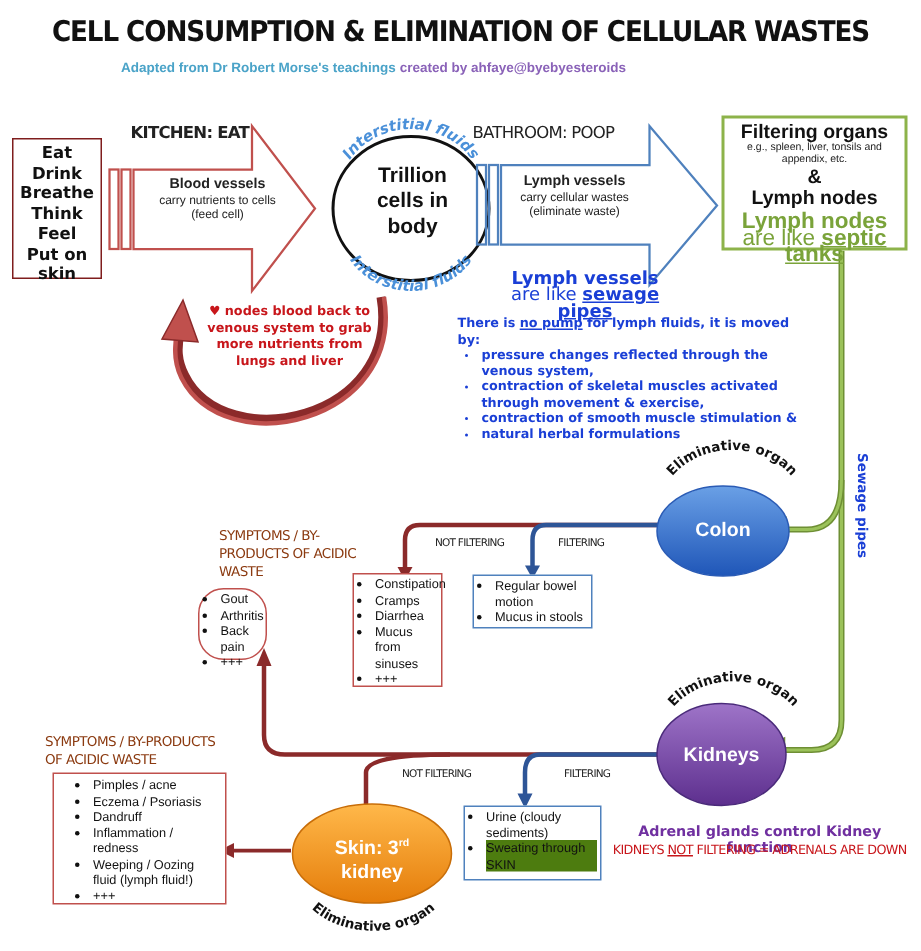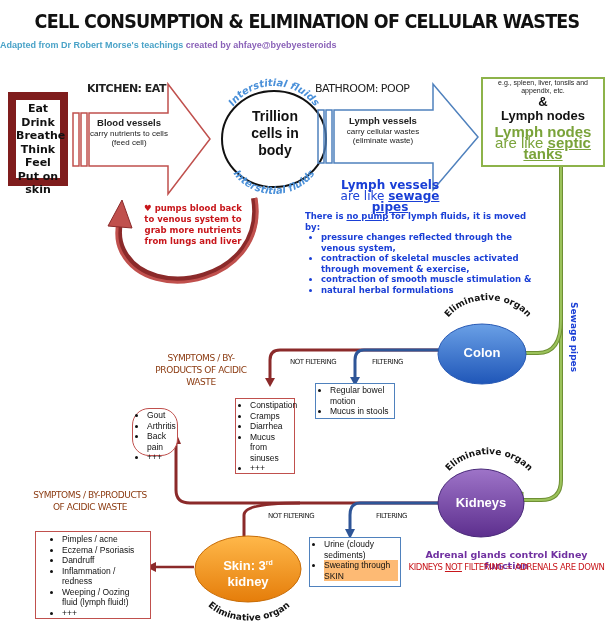--- a/index.html
+++ b/index.html
@@ -6,7 +6,7 @@
   body { width:614px; height:634px; position:relative; overflow:hidden; font-family:"Liberation Sans", sans-serif; }
   .abs { position:absolute; }
   #title { left:0; top:10px; width:614px; text-align:center; font-size:19px; color:#111; font-family:"DejaVu Sans", sans-serif; font-weight:bold; letter-spacing:-0.8px; transform:scaleX(0.92); }
-  #subtitle { left:0; top:40px; width:498px; font-size:9px; font-weight:bold; }
+  #subtitle { left:0; top:40px; width:498px; text-align:center; font-size:9px; font-weight:bold; }
   #subtitle .a { color:#4aa3c8; }
   #subtitle .b { color:#8a62b8; }
 

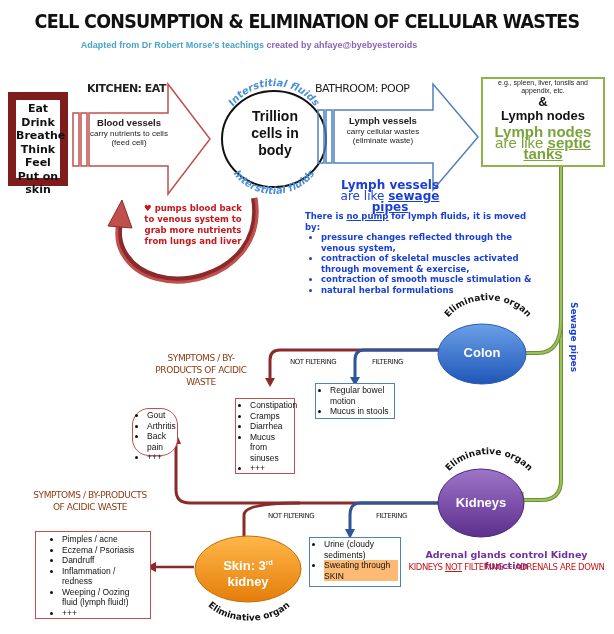--- a/index.html
+++ b/index.html
@@ -176,6 +176,7 @@
 </div>
 
 <div class="abs filter-box">
+  <div class="h" style="margin-top:2px;">Filtering organs</div>
   <div class="s">e.g., spleen, liver, tonsils and appendix, etc.</div>
   <div class="h">&amp;</div>
   <div class="h">Lymph nodes</div>

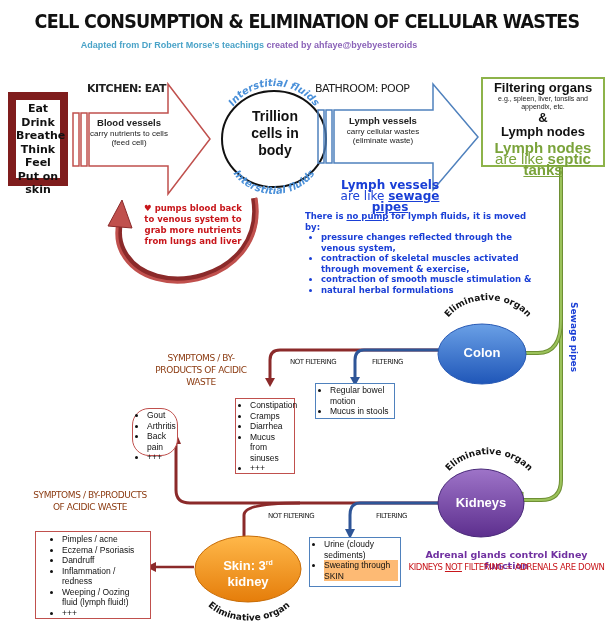--- a/index.html
+++ b/index.html
@@ -12,7 +12,7 @@
 
   svg#wires { position:absolute; left:0; top:0; }
 
-  .inbox { left:8px; top:92px; width:60px; height:94px; border:8px solid #7f1d1d; background:#fff; text-align:center; font-weight:bold; font-size:11px; line-height:13.5px; padding-top:2px; box-sizing:border-box; color:#111; font-family:"DejaVu Sans", sans-serif; }
+  .inbox { left:8px; top:92px; width:60px; height:94px; border:1px solid #7f1d1d; background:#fff; text-align:center; font-weight:bold; font-size:11px; line-height:13.5px; padding-top:2px; box-sizing:border-box; color:#111; font-family:"DejaVu Sans", sans-serif; }
   .lbl-hand { font-family:"DejaVu Sans", sans-serif; font-size:11px; color:#222; letter-spacing:-0.5px; }
   .arrow-text { text-align:center; font-size:8px; color:#222; }
   .arrow-text b { font-size:9.5px; display:block; margin-bottom:1px; }

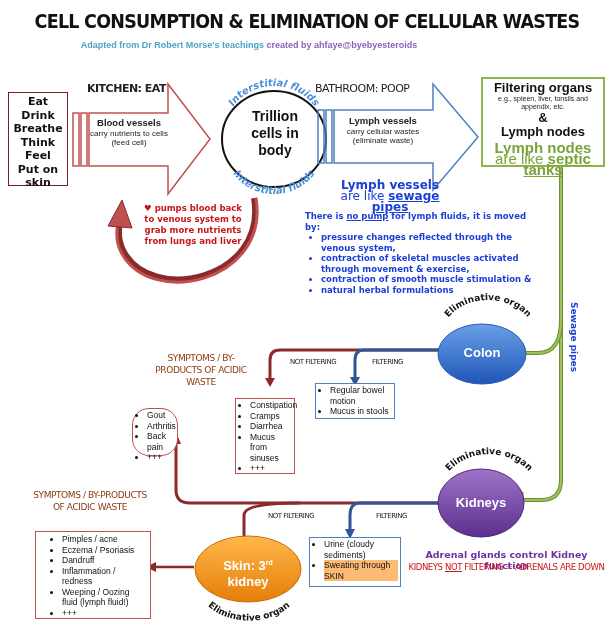--- a/index.html
+++ b/index.html
@@ -149,7 +149,7 @@
 </div>
 
 <div class="abs lbl-hand" style="left:87px;top:82px;font-weight:bold;">KITCHEN: EAT</div>
-<div class="abs arrow-text" style="left:90px;top:117px;width:78px;">
+<div class="abs arrow-text" style="left:90px;top:117px;width:78px;padding-left:16px;">
   <b>Blood vessels</b>
   <span>carry nutrients to cells (feed cell)</span>
 </div>

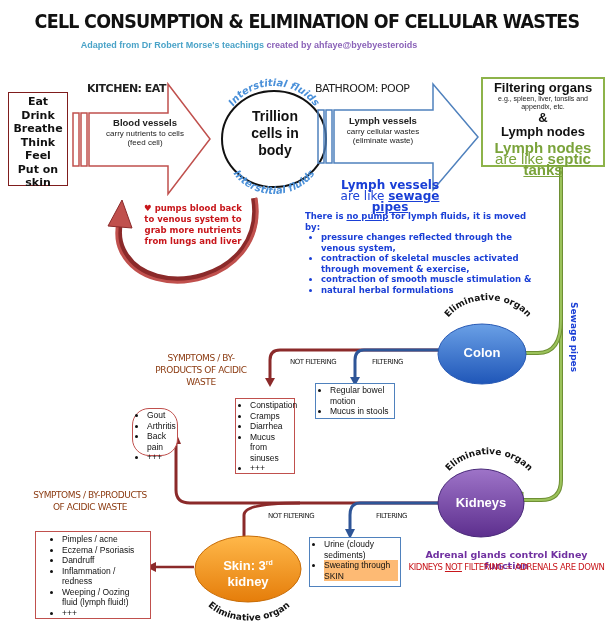--- a/index.html
+++ b/index.html
@@ -162,7 +162,7 @@
 
 <div class="abs red-txt" style="left:138px;top:203px;width:110px;text-align:center;font-size:8.5px;line-height:11px;color:#c8161b;">
   <span>♥</span>
-  <span>pumps blood back to venous system to grab more nutrients from lungs and liver</span>
+  <span>nodes blood back to venous system to grab more nutrients from lungs and liver</span>
 </div>
 
 <div class="abs lbl-hand" style="left:315px;top:82px;">BATHROOM: POOP</div>

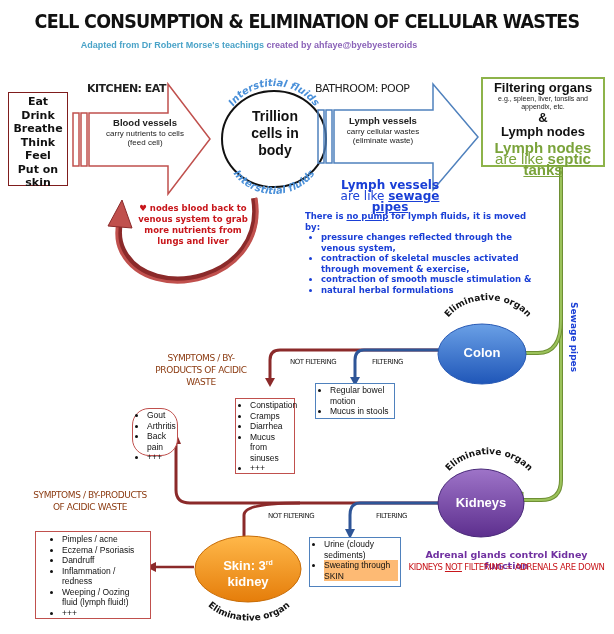--- a/index.html
+++ b/index.html
@@ -33,7 +33,7 @@
   .list li { margin:0; padding:0; }
   .redbox { border:1.5px solid #c0504d;margin-top:16px; }
   .bluebox { border:1.5px solid #4f81bd; }
-  .brown { color:#8b3a10; font-family:"DejaVu Sans", sans-serif; font-size:9px; letter-spacing:-0.4px; text-align:center; line-height:12px; }
+  .brown { color:#8b3a10; font-family:"DejaVu Sans", sans-serif; font-size:9px; letter-spacing:-0.4px; text-align:left; line-height:12px; }
   .tiny-hand { font-family:"DejaVu Sans", sans-serif; font-size:7px; color:#222; letter-spacing:-0.5px; }
   .organ-label { color:#fff; font-weight:bold; text-align:center; }
   .hl { background:#fdba74; }

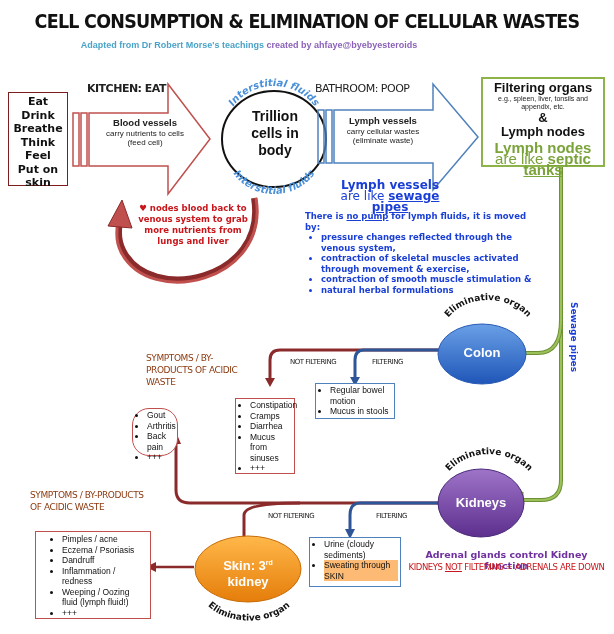--- a/index.html
+++ b/index.html
@@ -31,7 +31,7 @@
   .list { font-size:8.5px; color:#111; line-height:10.5px; box-sizing:border-box; background:#fff; }
   .list ul { margin:0; padding:0 0 0 12px; }
   .list li { margin:0; padding:0; }
-  .redbox { border:1.5px solid #c0504d;margin-top:16px; }
+  .redbox { border:1.5px solid #c0504d; }
   .bluebox { border:1.5px solid #4f81bd; }
   .brown { color:#8b3a10; font-family:"DejaVu Sans", sans-serif; font-size:9px; letter-spacing:-0.4px; text-align:left; line-height:12px; }
   .tiny-hand { font-family:"DejaVu Sans", sans-serif; font-size:7px; color:#222; letter-spacing:-0.5px; }

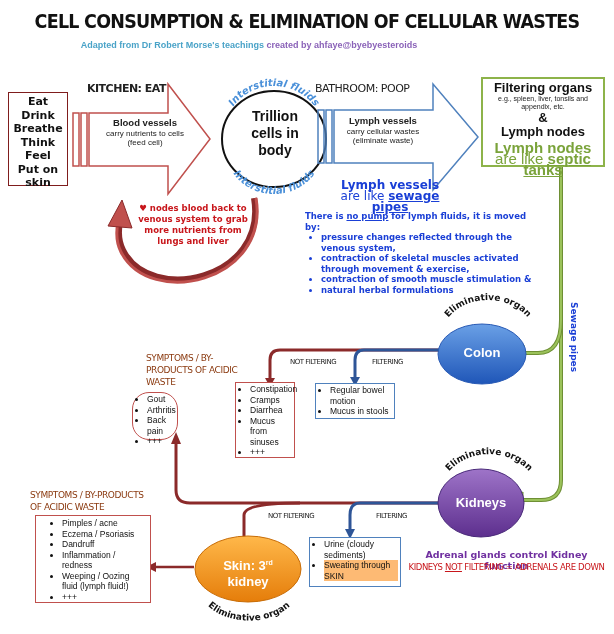--- a/index.html
+++ b/index.html
@@ -36,7 +36,7 @@
   .brown { color:#8b3a10; font-family:"DejaVu Sans", sans-serif; font-size:9px; letter-spacing:-0.4px; text-align:left; line-height:12px; }
   .tiny-hand { font-family:"DejaVu Sans", sans-serif; font-size:7px; color:#222; letter-spacing:-0.5px; }
   .organ-label { color:#fff; font-weight:bold; text-align:center; }
-  .hl { background:#fdba74; }
+  .hl { background:#4d7c0f; }
 </style>
 </head>
 <body>

